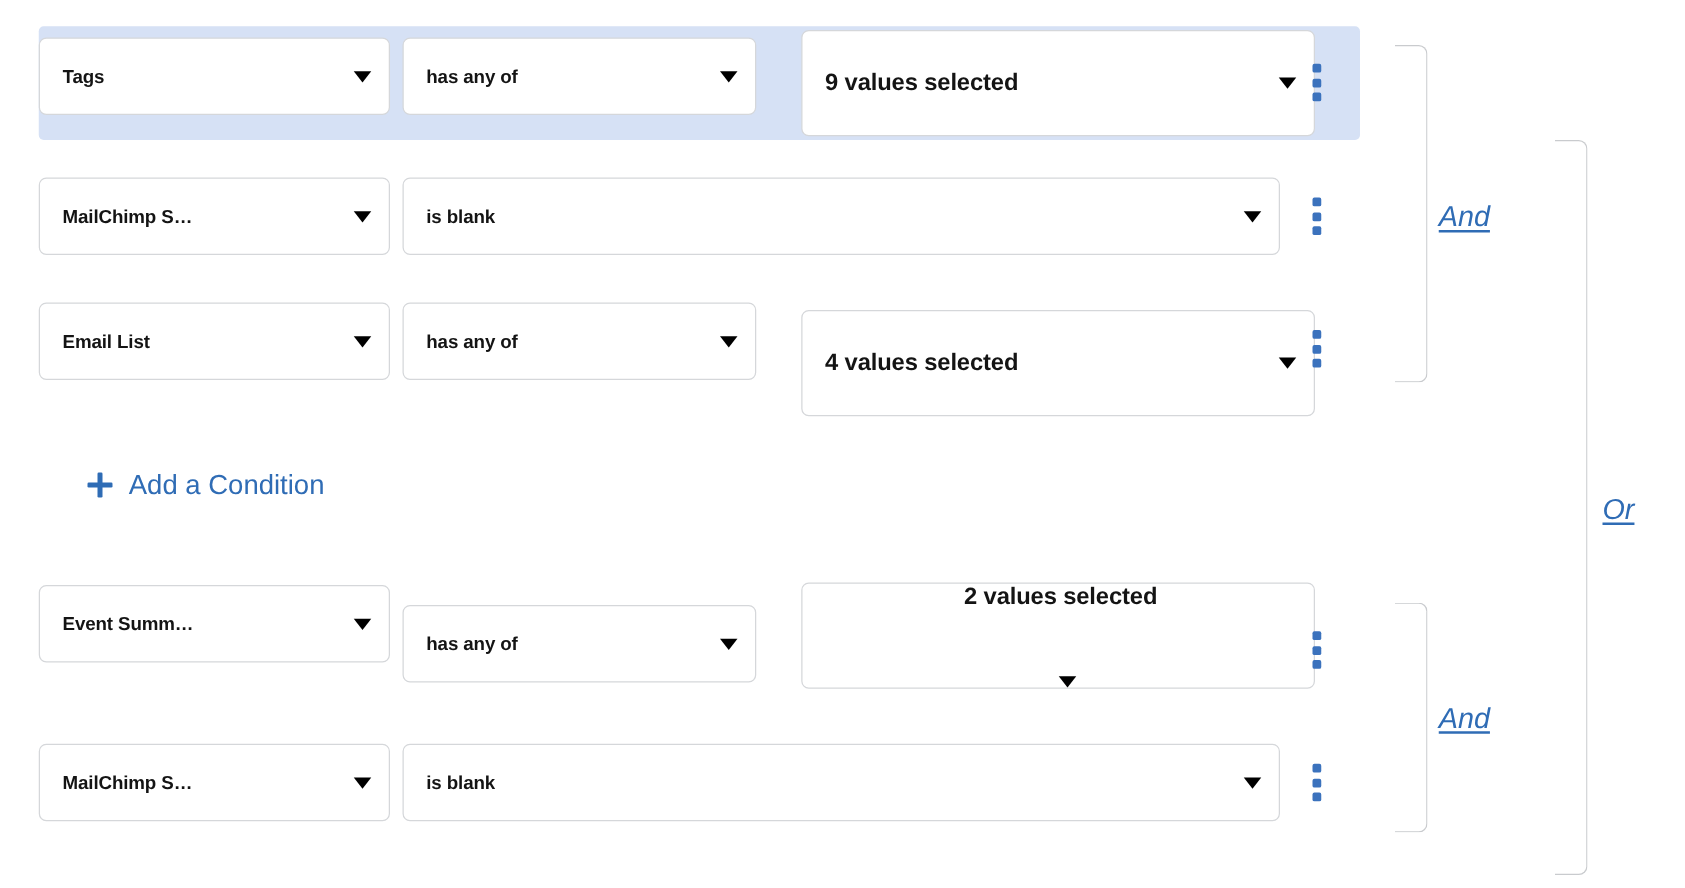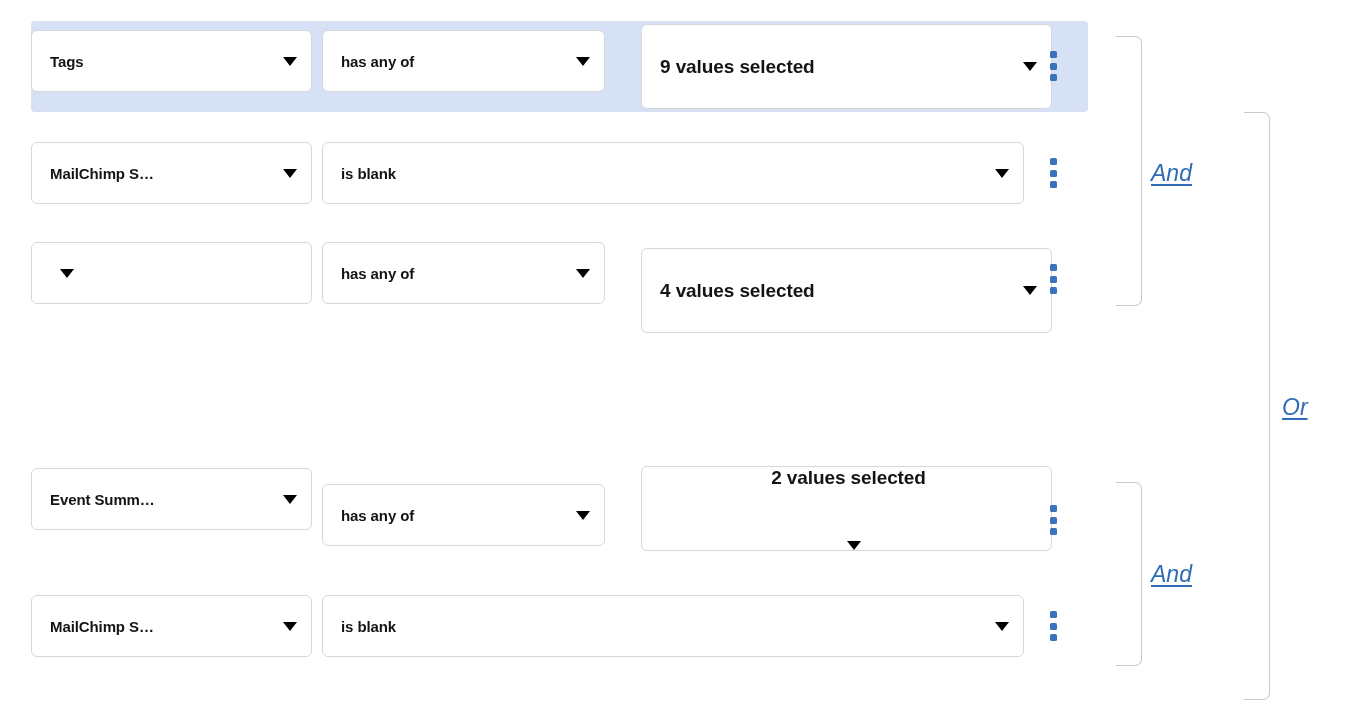--- a/index.html
+++ b/index.html
@@ -185,6 +185,7 @@
   </div>
 
   <div class="sel field" style="top:242px;">
+    <span class="sel-label">Email List</span>
     <span class="caret"></span>
   </div>
 

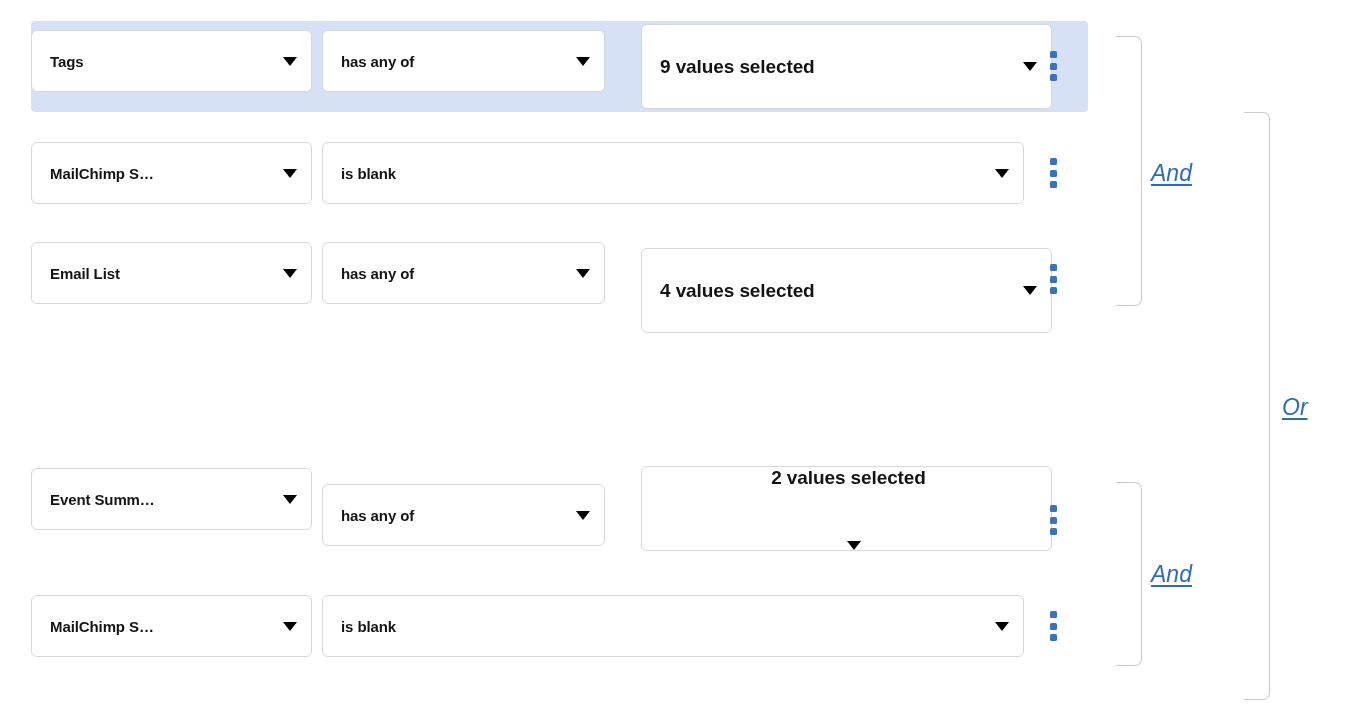--- a/index.html
+++ b/index.html
@@ -205,6 +205,10 @@
     <i></i>
   </div>
 
+  <div class="add-cond" style="left:70px; top:375px;">
+    <span class="plus"></span>
+    <span class="add-label">Add a Condition</span>
+  </div>
 
   <div class="bracket" style="left:1116px; top:36px; width:26px; height:270px;"></div>
   <a class="conj" style="left:1151px; top:160px;">And</a>

